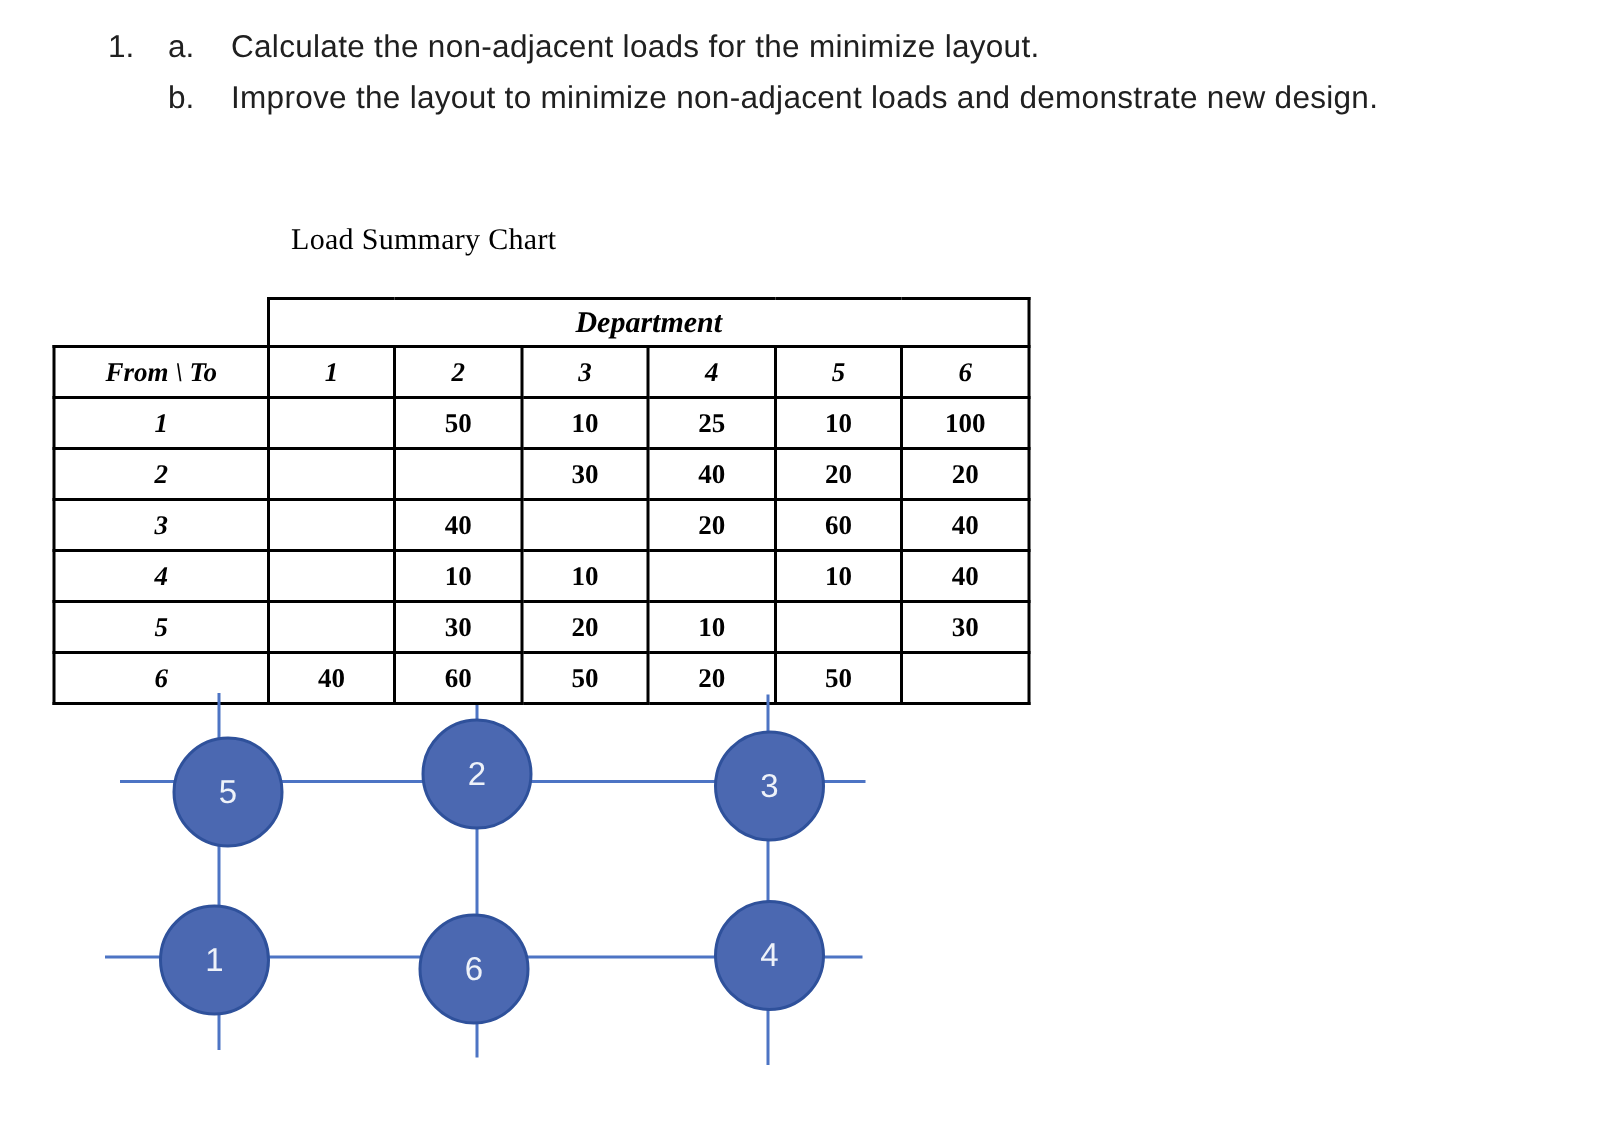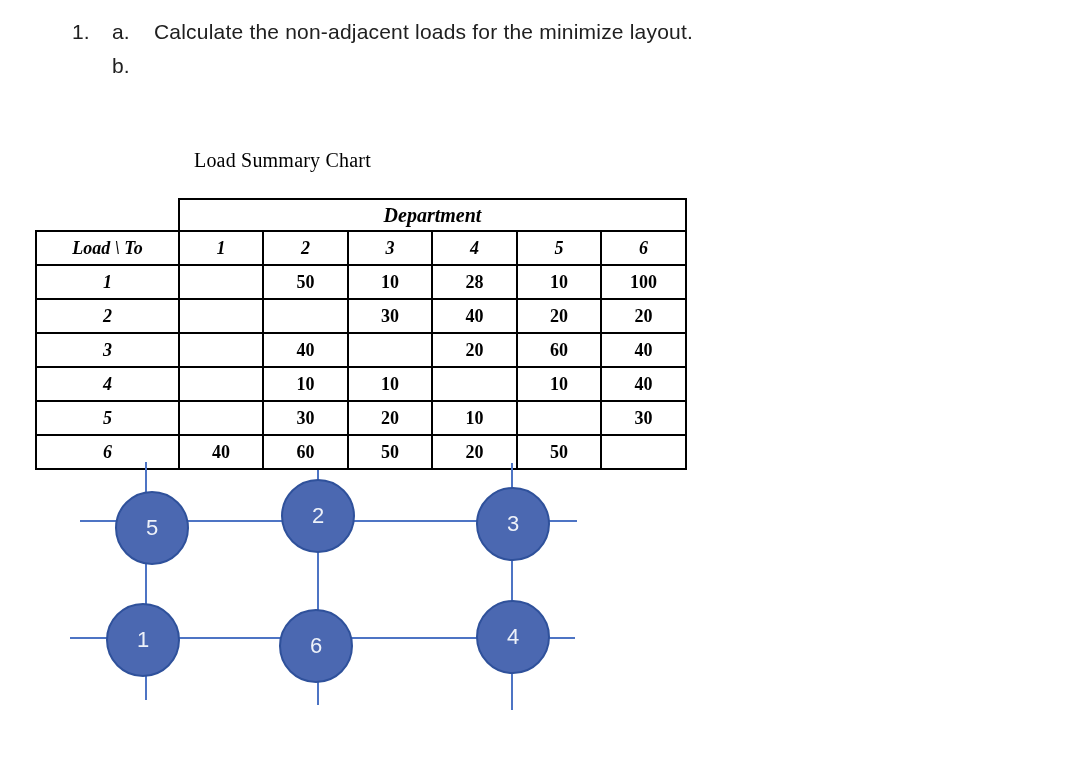--- a/index.html
+++ b/index.html
@@ -83,6 +83,7 @@
   </div>
   <div class="q-line q-line2">
     <span class="q-marker">b.</span>
+    <span class="q-text">Improve the layout to minimize non-adjacent loads and demonstrate new design.</span>
   </div>
 
   <div class="chart-title">Load Summary Chart</div>

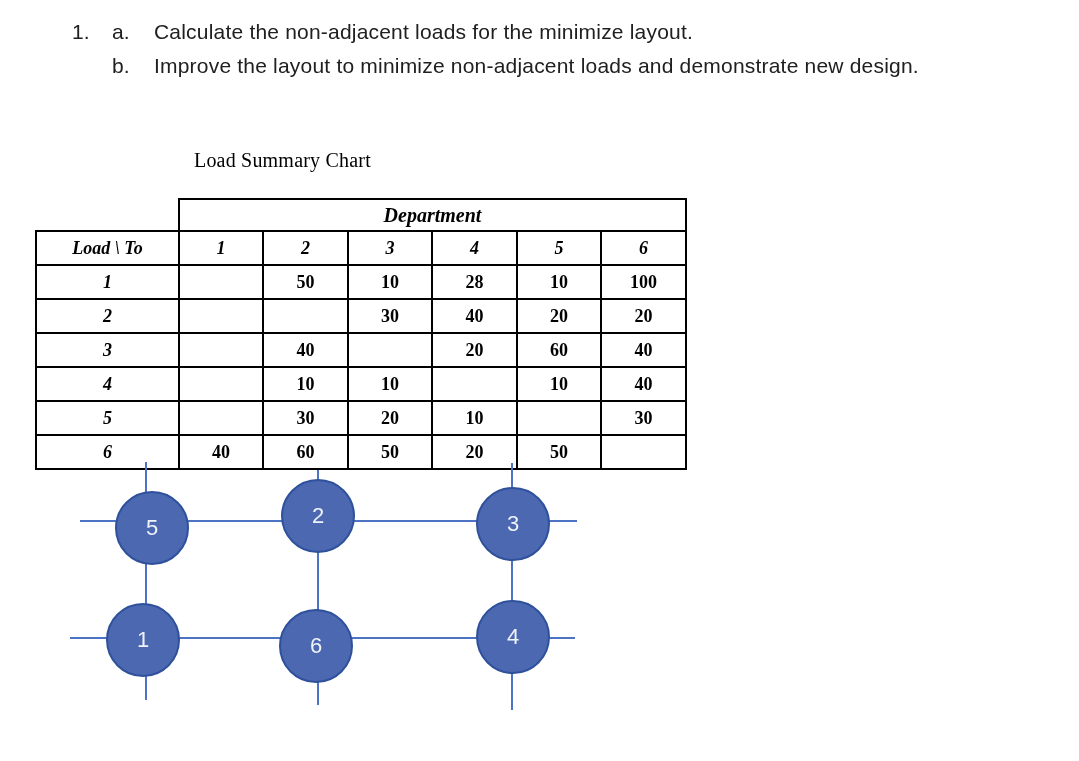--- a/index.html
+++ b/index.html
@@ -104,7 +104,7 @@
         <td class="dept-header" colspan="6">Department</td>
       </tr>
       <tr>
-        <td class="fromto">Load \ To</td>
+        <td class="fromto">From \ To</td>
         <td class="col-h">1</td>
         <td class="col-h">2</td>
         <td class="col-h">3</td>

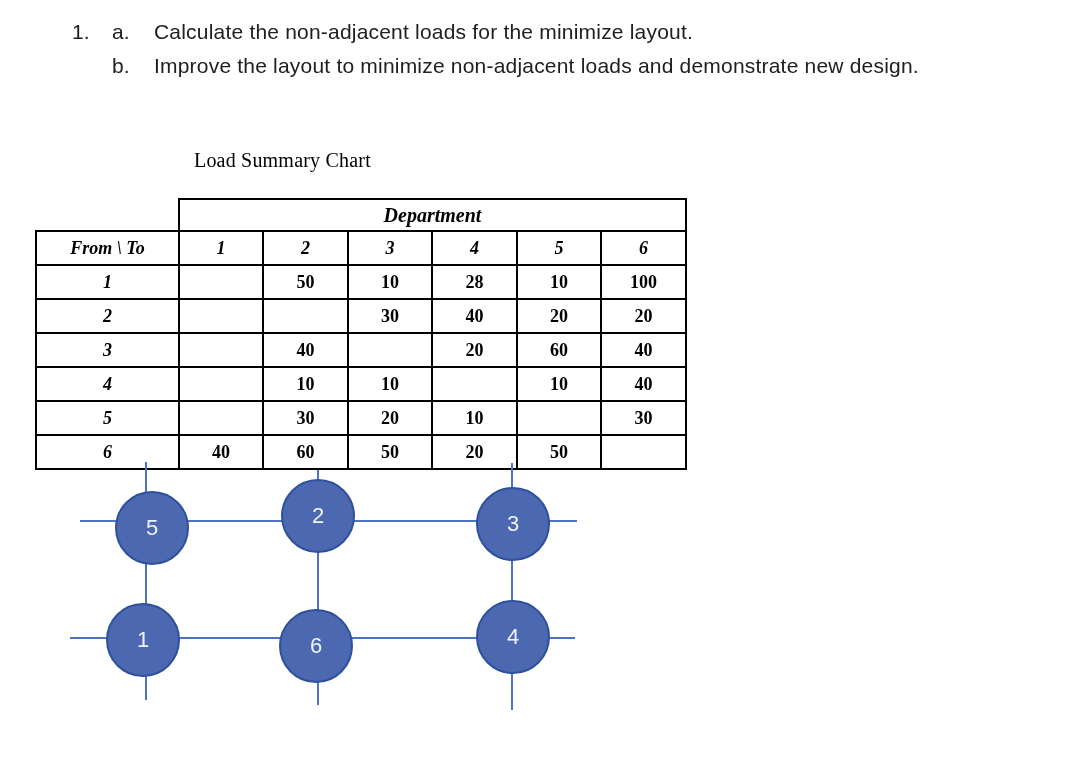--- a/index.html
+++ b/index.html
@@ -117,7 +117,7 @@
           <td class="load-cell"></td>
           <td class="load-cell">50</td>
           <td class="load-cell">10</td>
-          <td class="load-cell">28</td>
+          <td class="load-cell">25</td>
           <td class="load-cell">10</td>
           <td class="load-cell">100</td>
         </tr>

